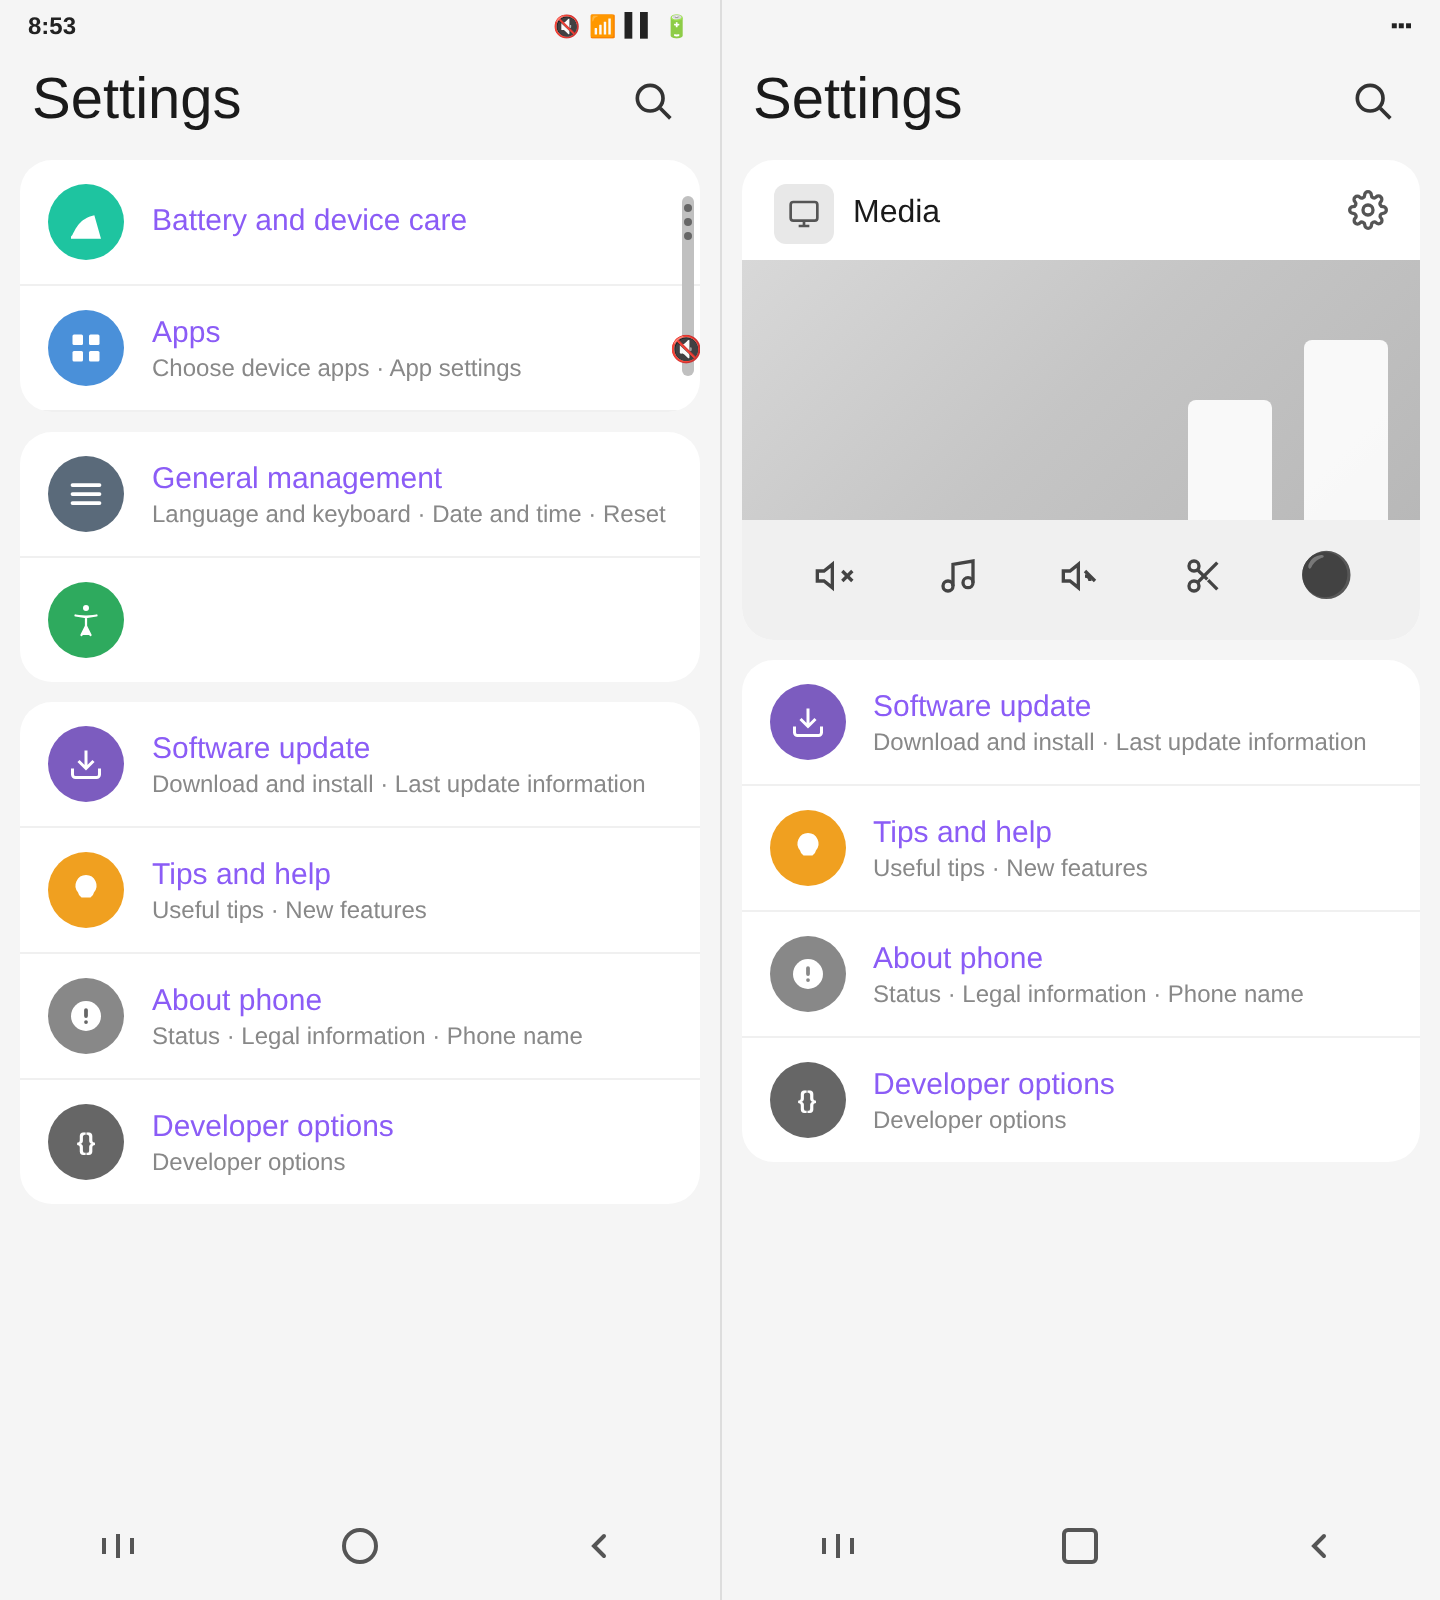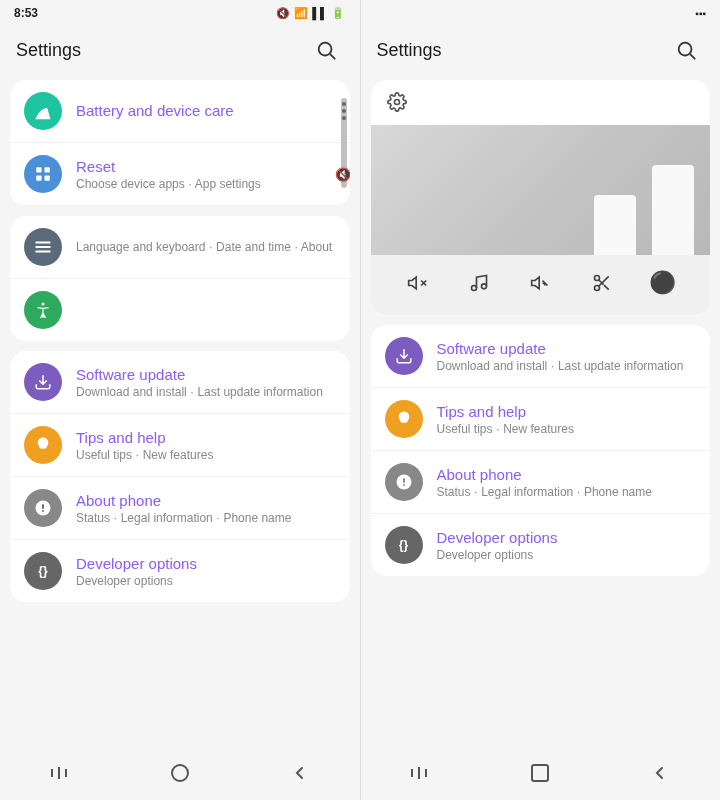--- a/index.html
+++ b/index.html
@@ -61,7 +61,7 @@
     }
 
     .top-bar-title {
-      font-size: 18px;
+      font-size: 29px;
       font-weight: 400;
       color: #1a1a1a;
     }

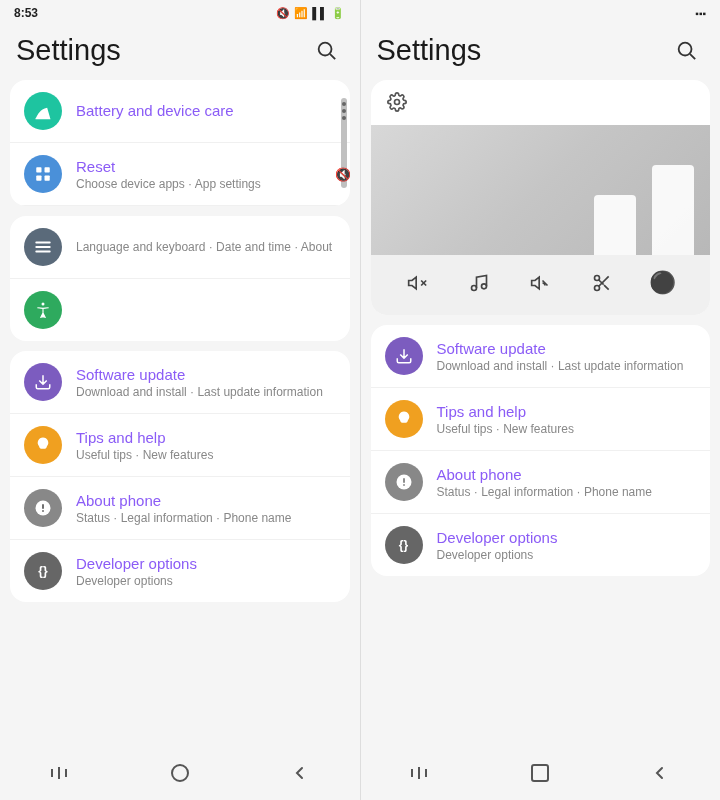--- a/index.html
+++ b/index.html
@@ -458,6 +458,16 @@
 
       <div class="media-card card">
         <div class="media-header">
+          <div class="media-header-left">
+            <div class="media-icon-box">
+              <svg width="16" height="16" viewBox="0 0 24 24" fill="none" stroke="#555" stroke-width="2">
+                <rect x="2" y="3" width="20" height="14" rx="2"></rect>
+                  <line x1="8" y1="21" x2="16" y2="21"></line>
+                  <line x1="12" y1="17" x2="12" y2="21"></line>
+              </svg>
+            </div>
+            <span class="media-title">Media</span>
+          </div>
           <div class="media-gear">
             <svg width="20" height="20" viewBox="0 0 24 24" fill="none" stroke="#555" stroke-width="2">
               <circle cx="12" cy="12" r="3"></circle>

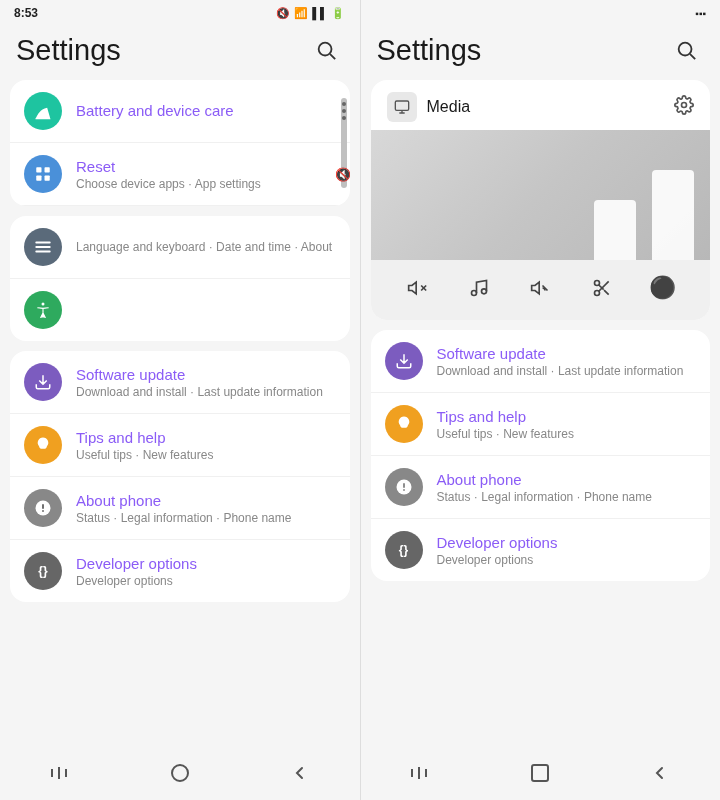--- a/index.html
+++ b/index.html
@@ -332,7 +332,7 @@
               </svg>
           </div>
           <div class="item-text">
-            <div class="item-title">Reset</div>
+            <div class="item-title">Apps</div>
             <div class="item-subtitle">Choose device apps · App settings</div>
           </div>
         </div>

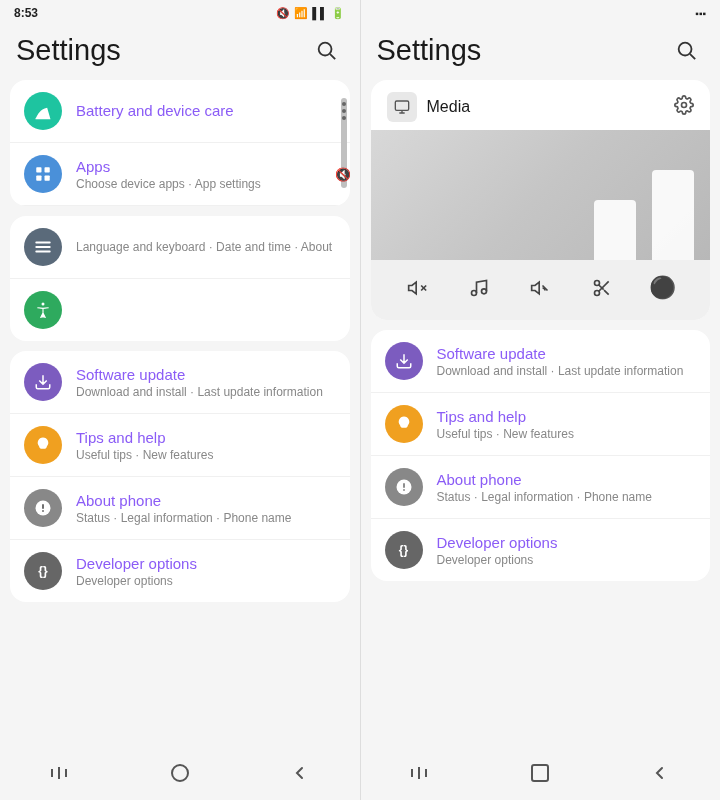--- a/index.html
+++ b/index.html
@@ -355,6 +355,7 @@
               </svg>
           </div>
           <div class="item-text">
+            <div class="item-title">General management</div>
             <div class="item-subtitle">Language and keyboard · Date and time · About</div>
           </div>
         </div>

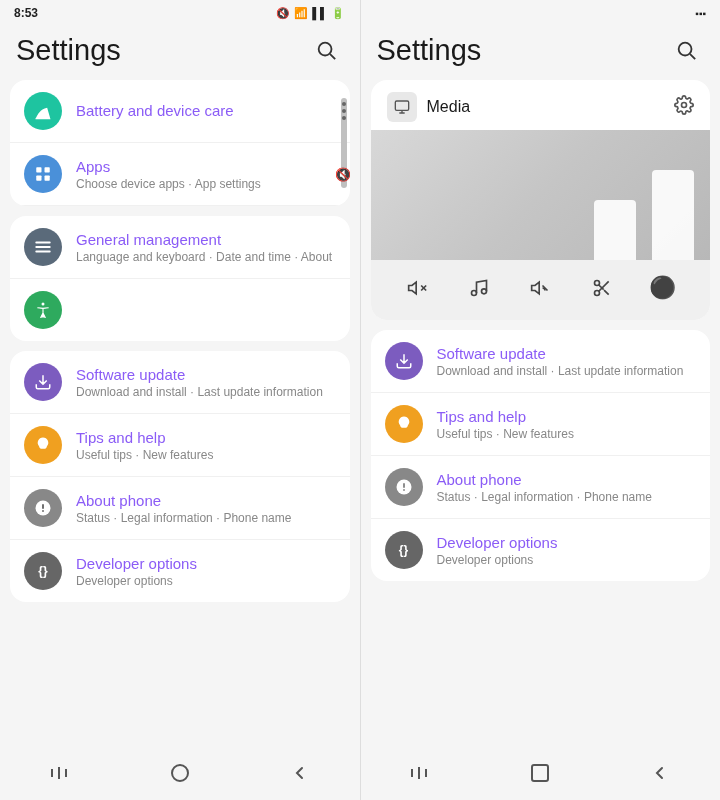--- a/index.html
+++ b/index.html
@@ -356,7 +356,7 @@
           </div>
           <div class="item-text">
             <div class="item-title">General management</div>
-            <div class="item-subtitle">Language and keyboard · Date and time · About</div>
+            <div class="item-subtitle">Language and keyboard · Date and time · Reset</div>
           </div>
         </div>
         <div class="settings-item">

